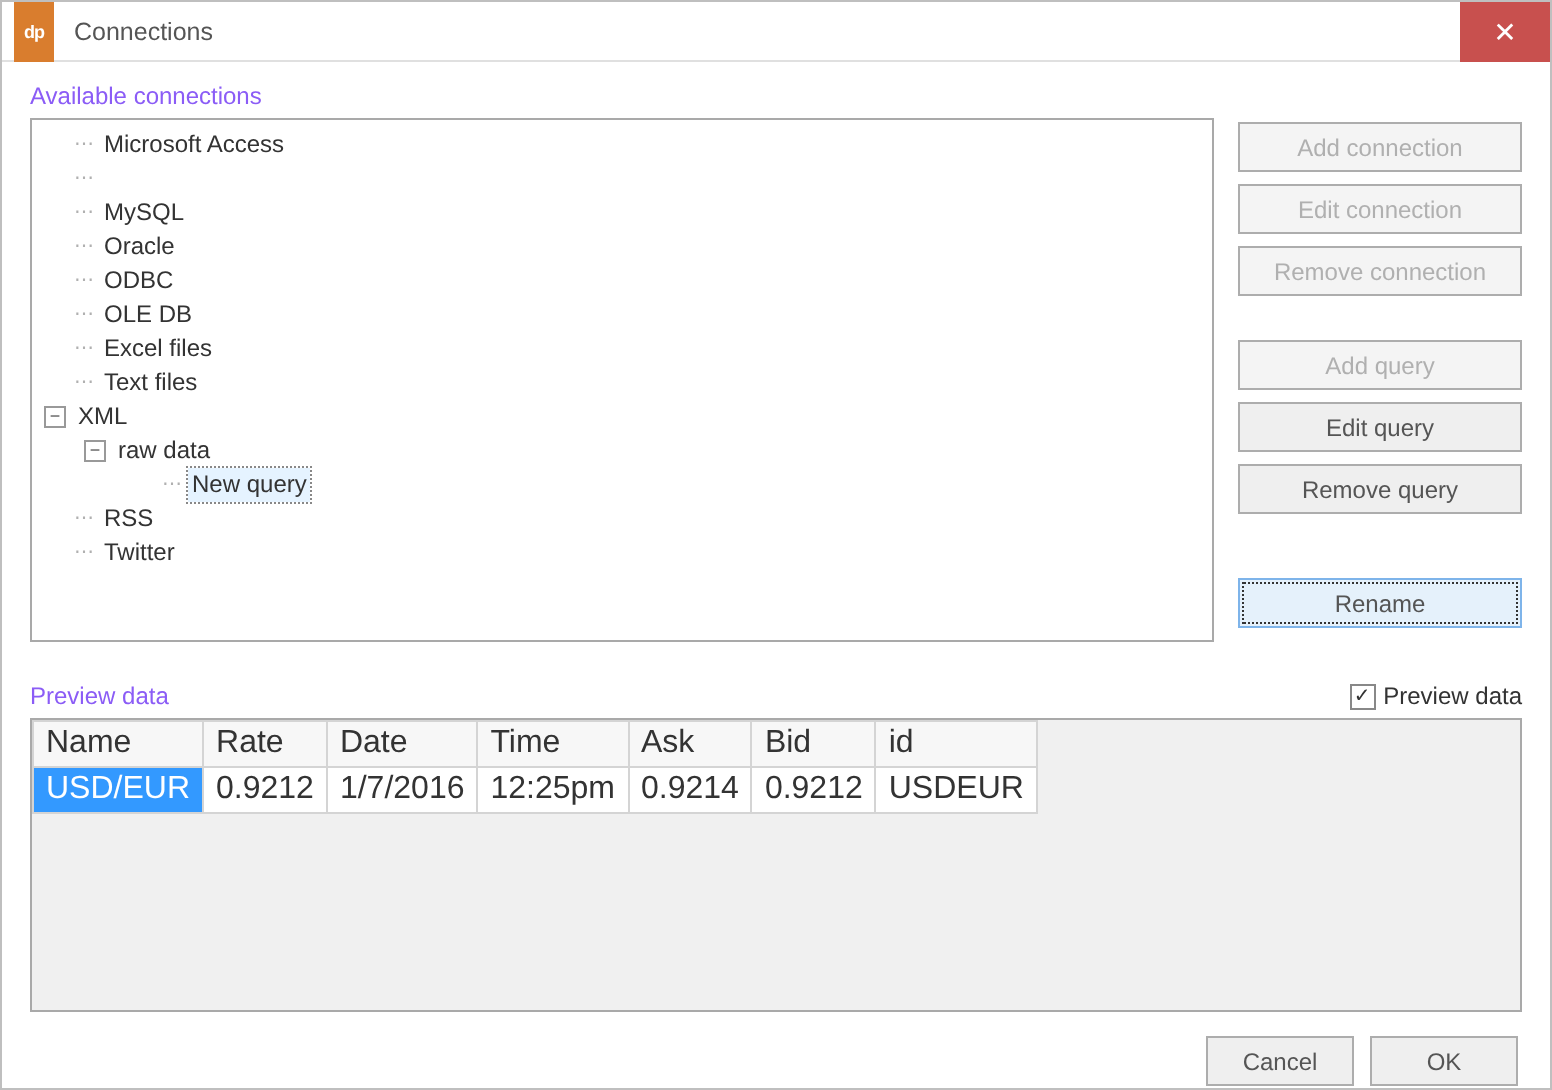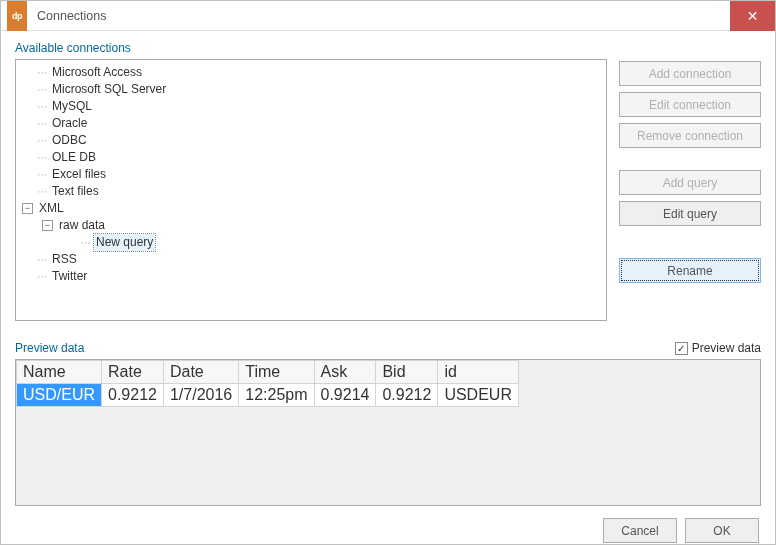--- a/index.html
+++ b/index.html
@@ -12,7 +12,7 @@
   .close-btn { position: absolute; right: 0; top: 0; width: 45px; height: 30px; background: #c8504e; color:#fff; display:flex; align-items:center; justify-content:center; font-size:14px; cursor:pointer; }
   
   .content { padding: 10px 14px 10px 14px; }
-  .section-label { font-size: 12px; margin-bottom: 4px; color:#0369a1; }
+  .section-label { font-size: 12px; margin-bottom: 4px; color:#8b5cf6; }
   
   .upper { display:flex; gap: 12px; }
   .tree-box { flex: 1; border: 1px solid #a9a9a9; background:#fff; height: 262px; padding: 4px 6px; overflow:auto; }

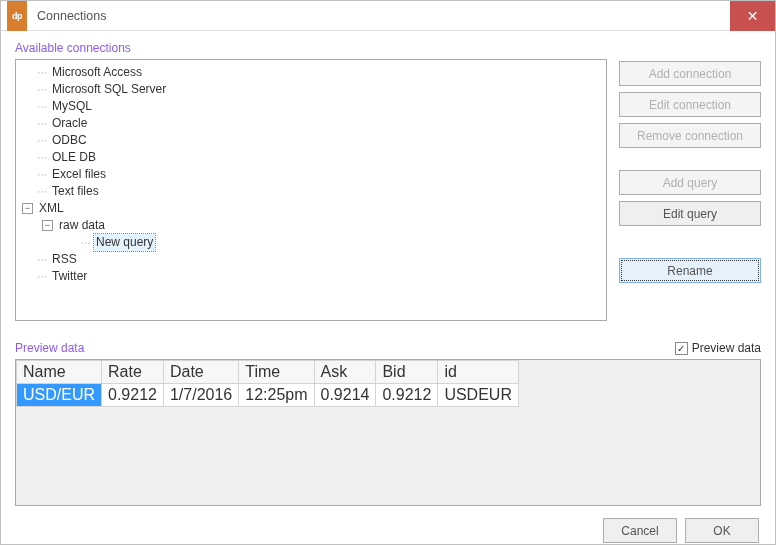--- a/index.html
+++ b/index.html
@@ -73,7 +73,6 @@
         <li class="lvl1">
             <span class="tree-item">
               <span class="dots">⋯</span>
-              <span class="tree-text">Microsoft SQL Server</span>
             </span>
           </li>
         <li class="lvl1">

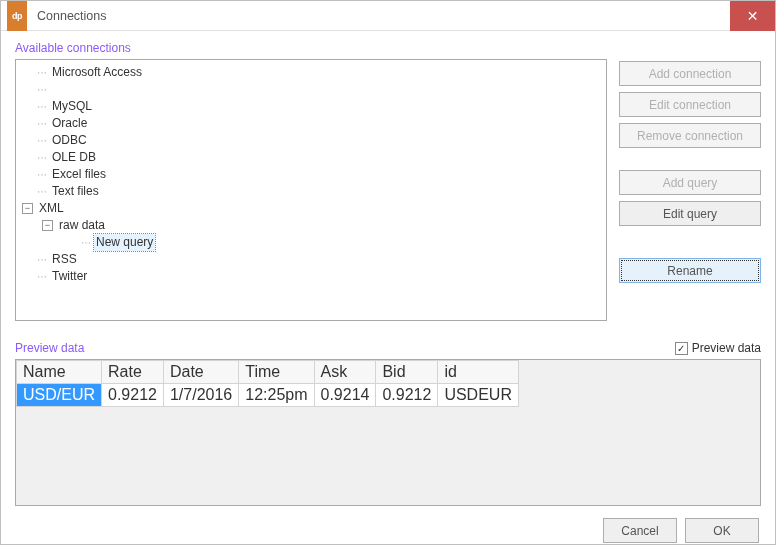--- a/index.html
+++ b/index.html
@@ -151,6 +151,7 @@
       <div class="spacer-sm"></div>
       <div class="btn disabled">Add query</div>
       <div class="btn">Edit query</div>
+      <div class="btn">Remove query</div>
       <div class="spacer-md"></div>
       <div class="btn focused">Rename</div>
     </div>

